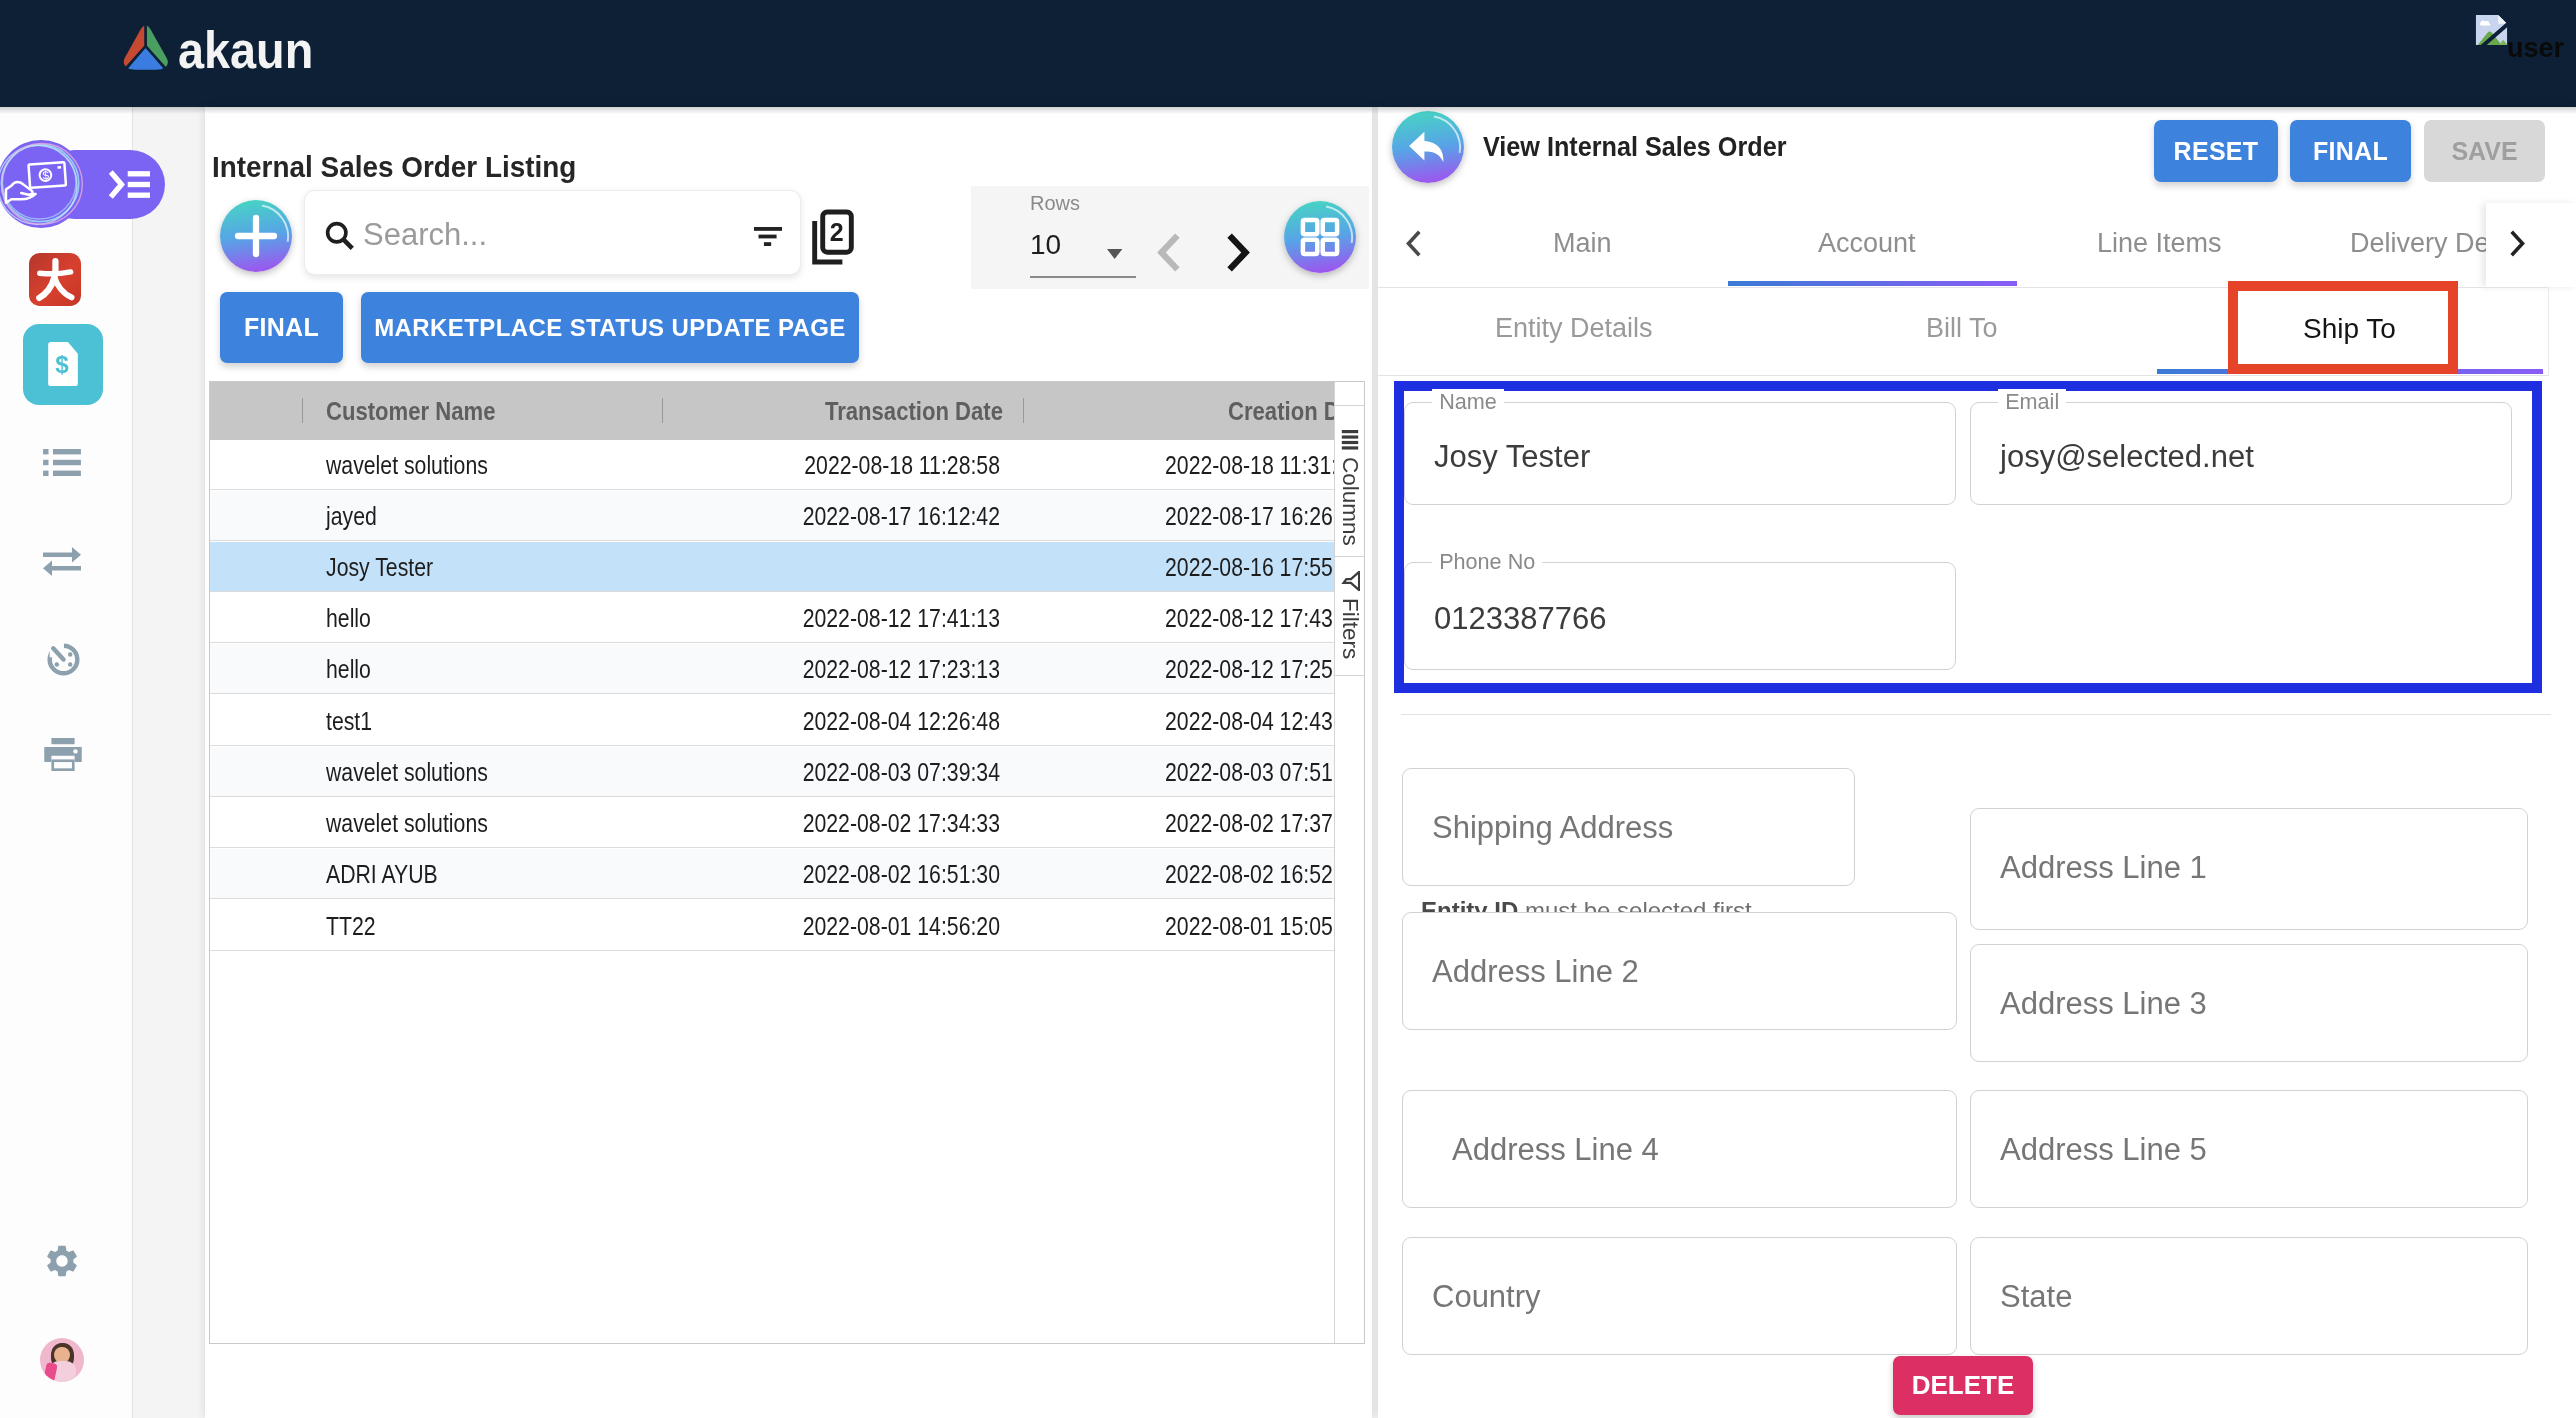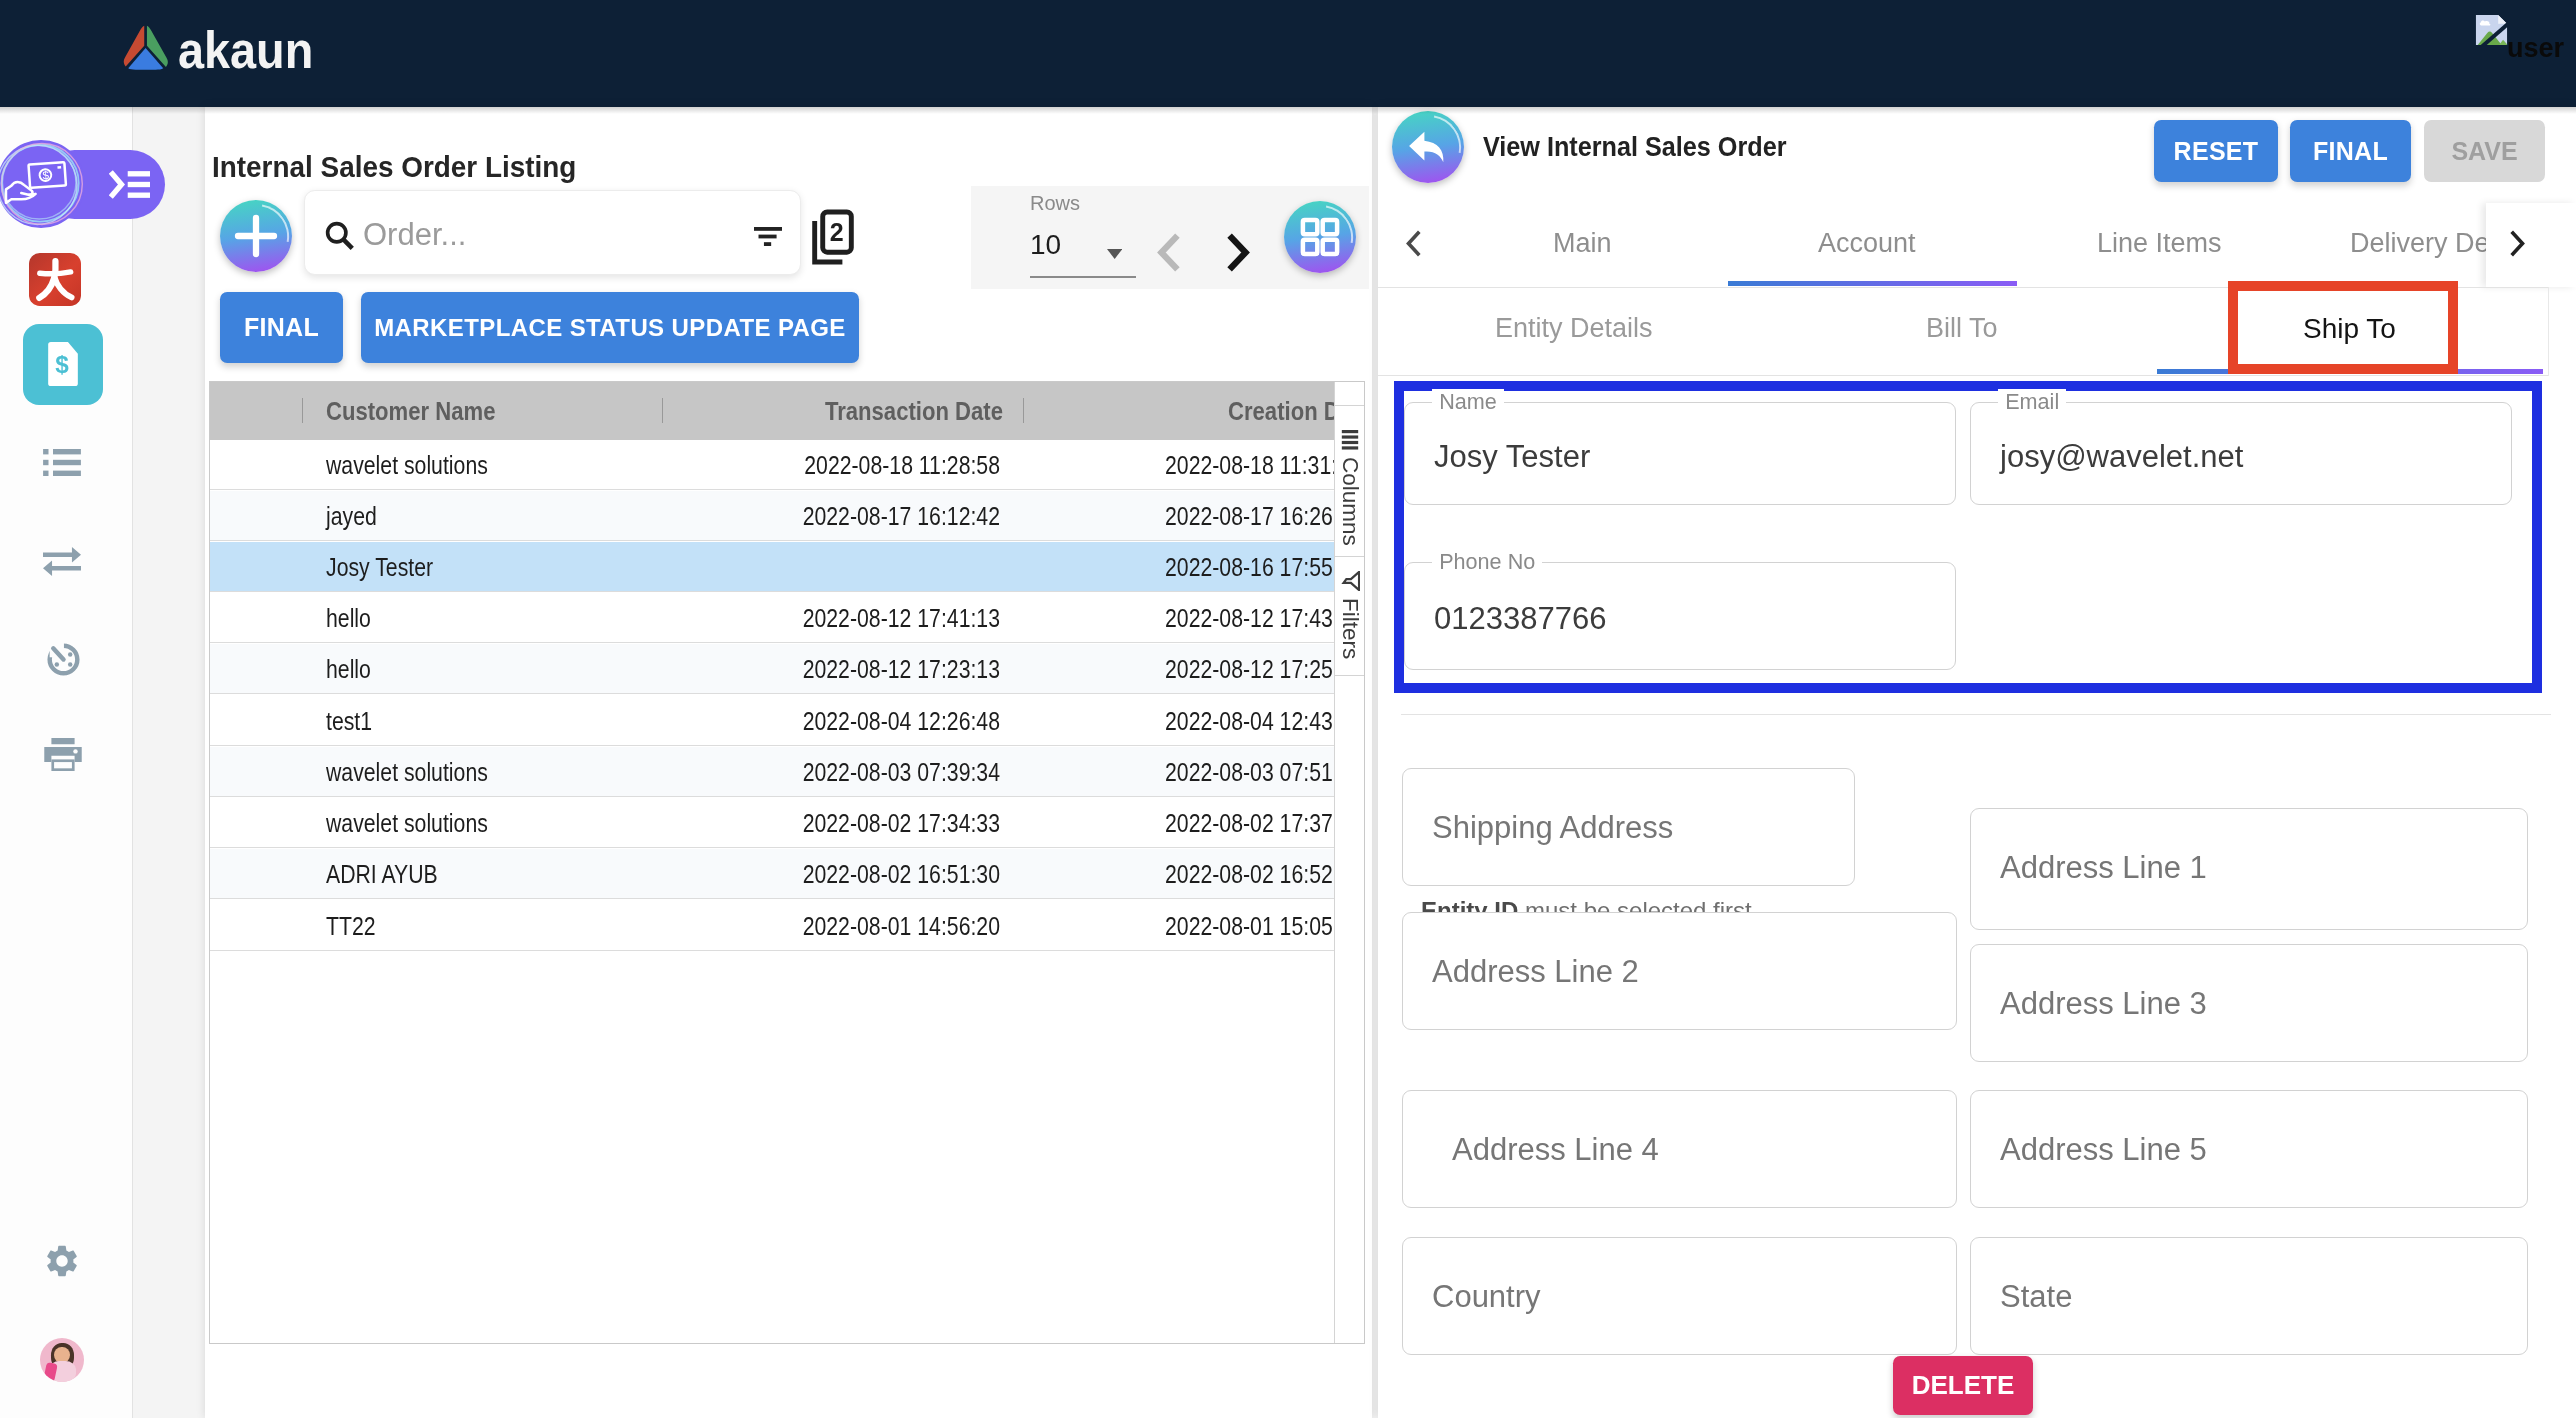--- a/index.html
+++ b/index.html
@@ -165,7 +165,7 @@
   <circle cx="14" cy="14" r="10" fill="none" stroke="#1f1f1f" stroke-width="4"></circle>
   <line x1="21.5" y1="21.5" x2="31" y2="31" stroke="#1f1f1f" stroke-width="5"></line>
 </svg>
-<div class="abs" style="left:363px; top:217px; font-size:31px; color:#9b9b9b;">Order...</div>
+<div class="abs" style="left:363px; top:217px; font-size:31px; color:#9b9b9b;">Search...</div>
 <svg class="abs" style="left:754px; top:227px;" width="28" height="19" viewBox="0 0 31 21">
   <rect x="0" y="0" width="31" height="4.2" fill="#222"></rect>
   <rect x="5" y="8.4" width="20" height="4.2" fill="#222"></rect>

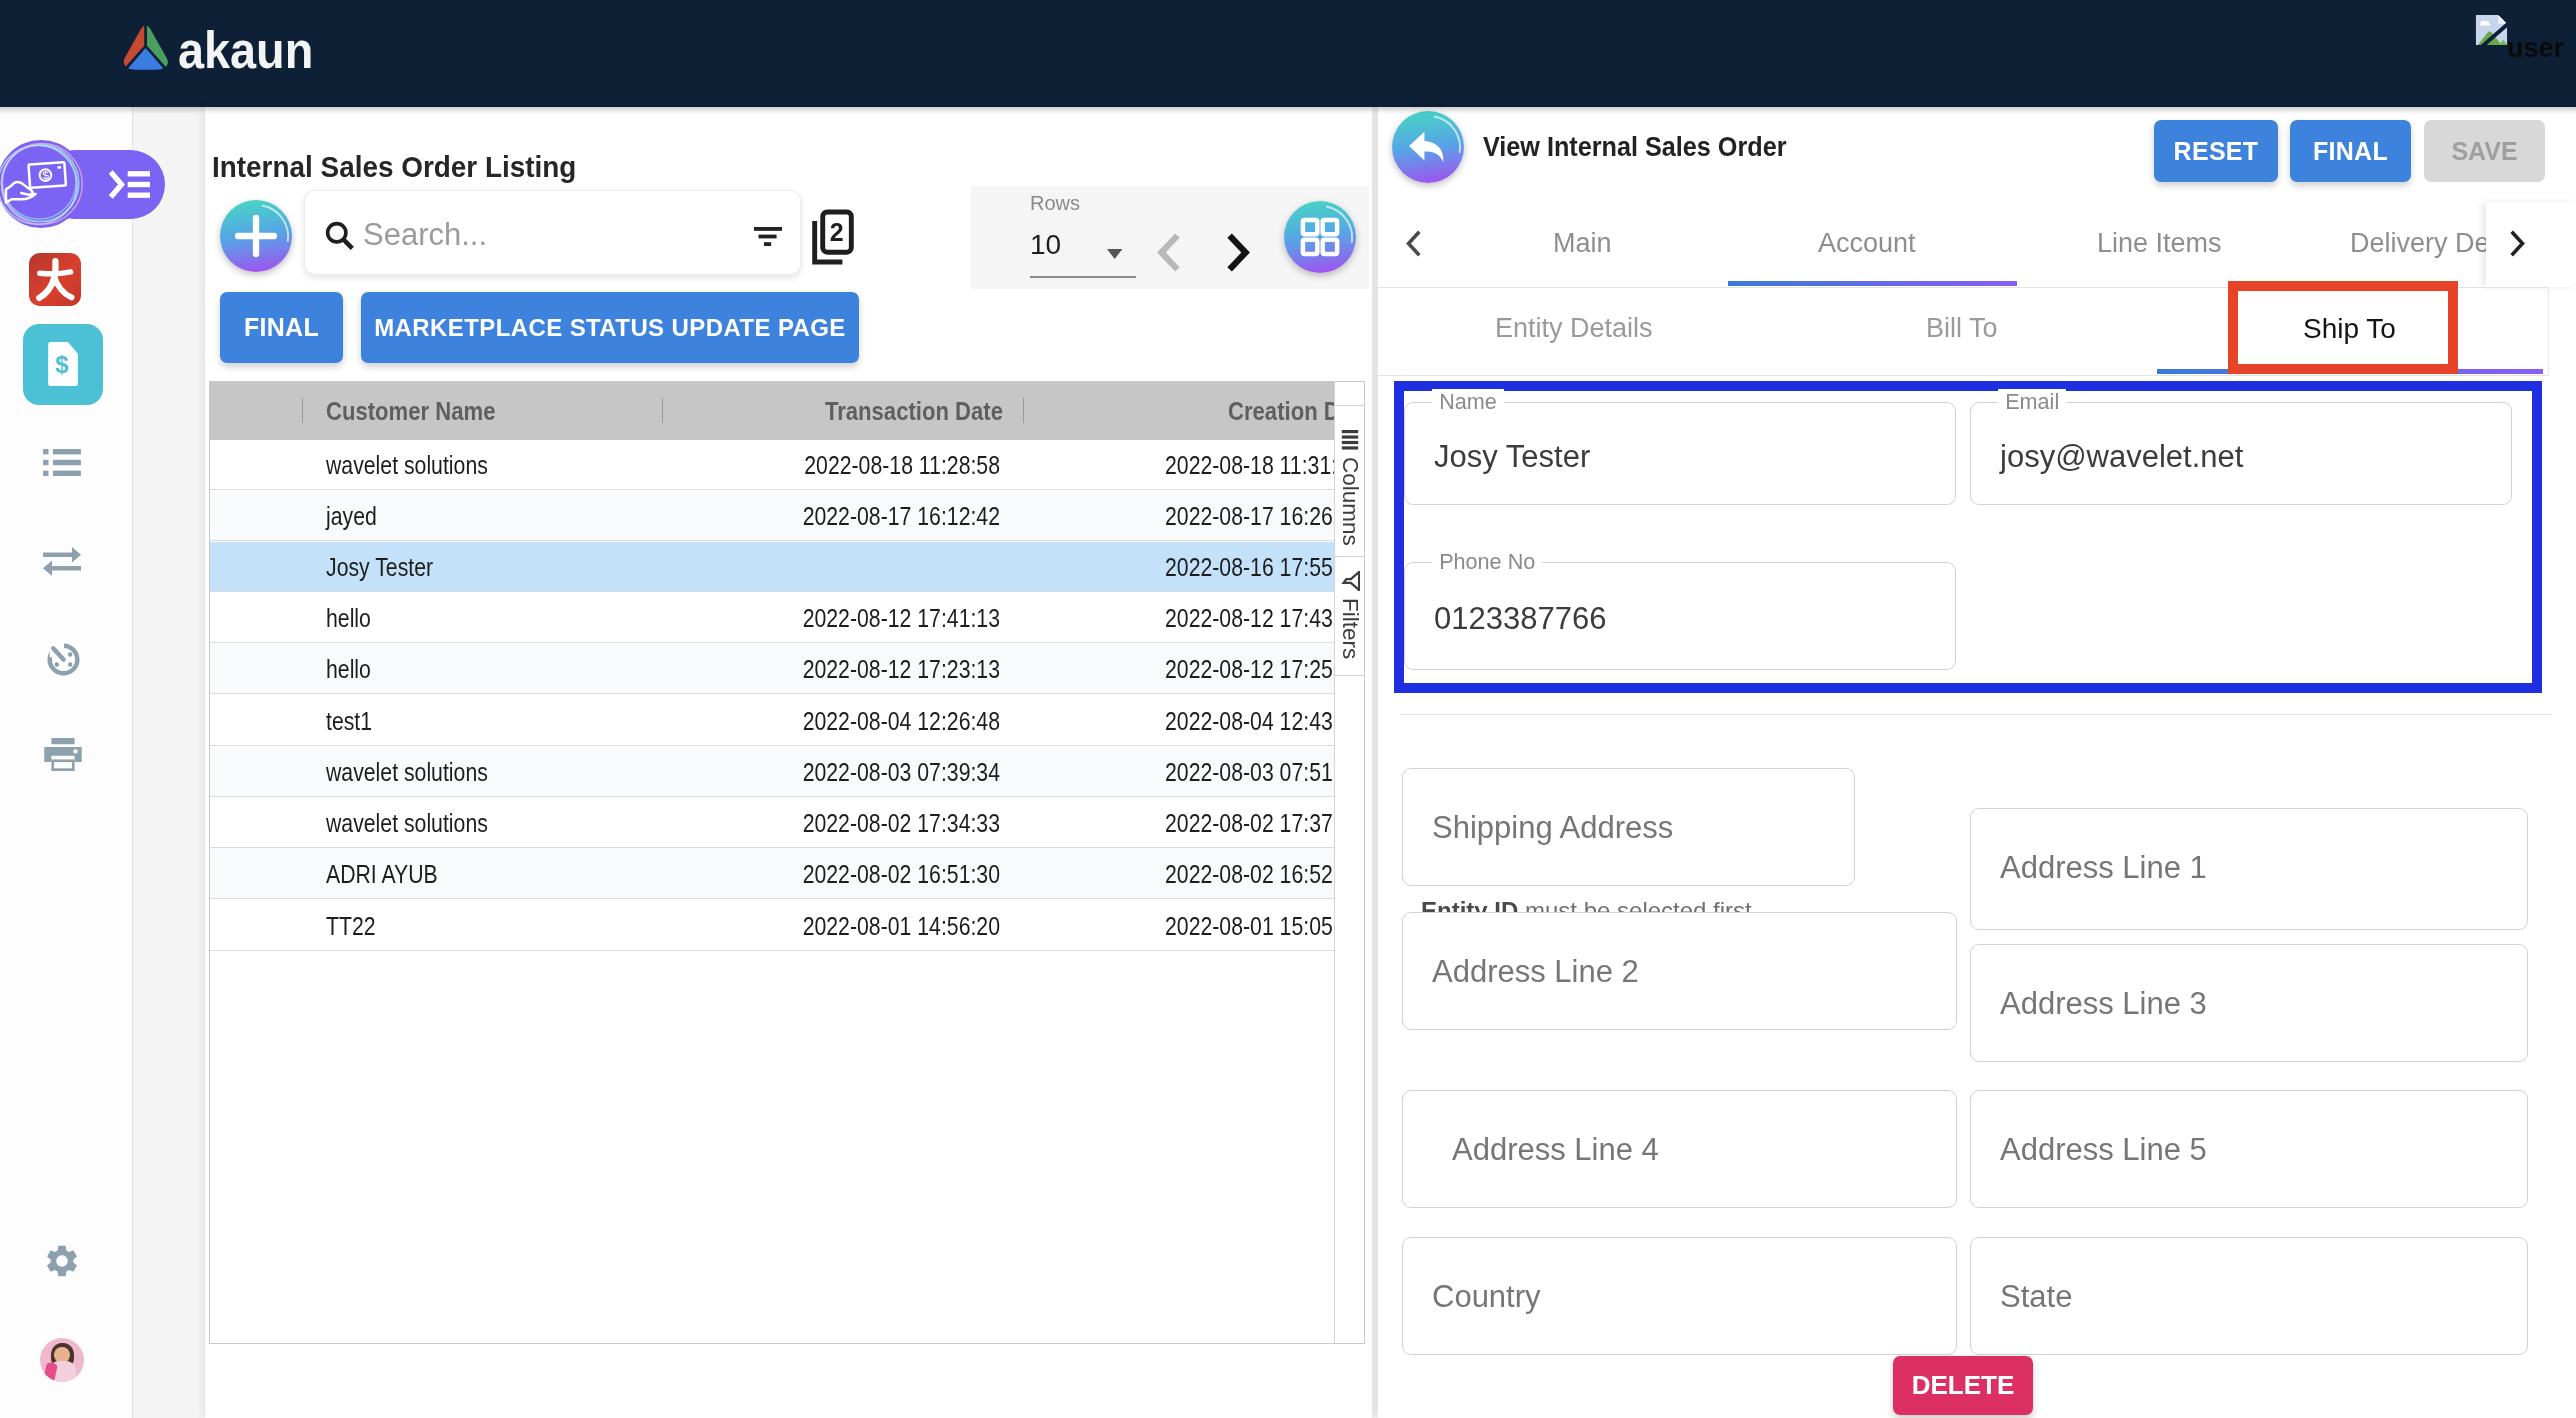--- a/index.html
+++ b/index.html
@@ -324,7 +324,7 @@
 </div>
 <div class="fieldbox" style="left:1970px; top:402px; width:542px; height:103px;">
   <span class="flabel">Email</span>
-  <span class="fvalue" style="top:36px;">josy@wavelet.net</span>
+  <span class="fvalue" style="top:36px;">josy@selected.net</span>
 </div>
 <div class="fieldbox" style="left:1404px; top:562px; width:552px; height:108px;">
   <span class="flabel">Phone No</span>

